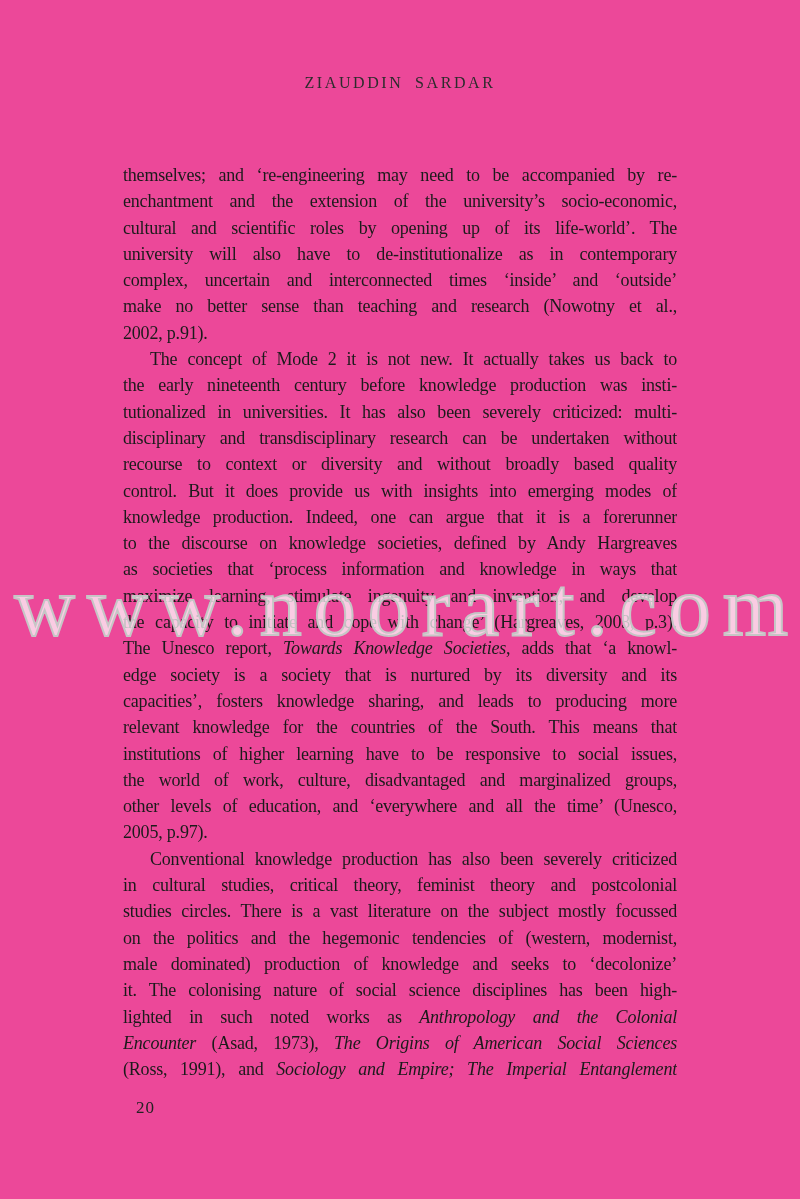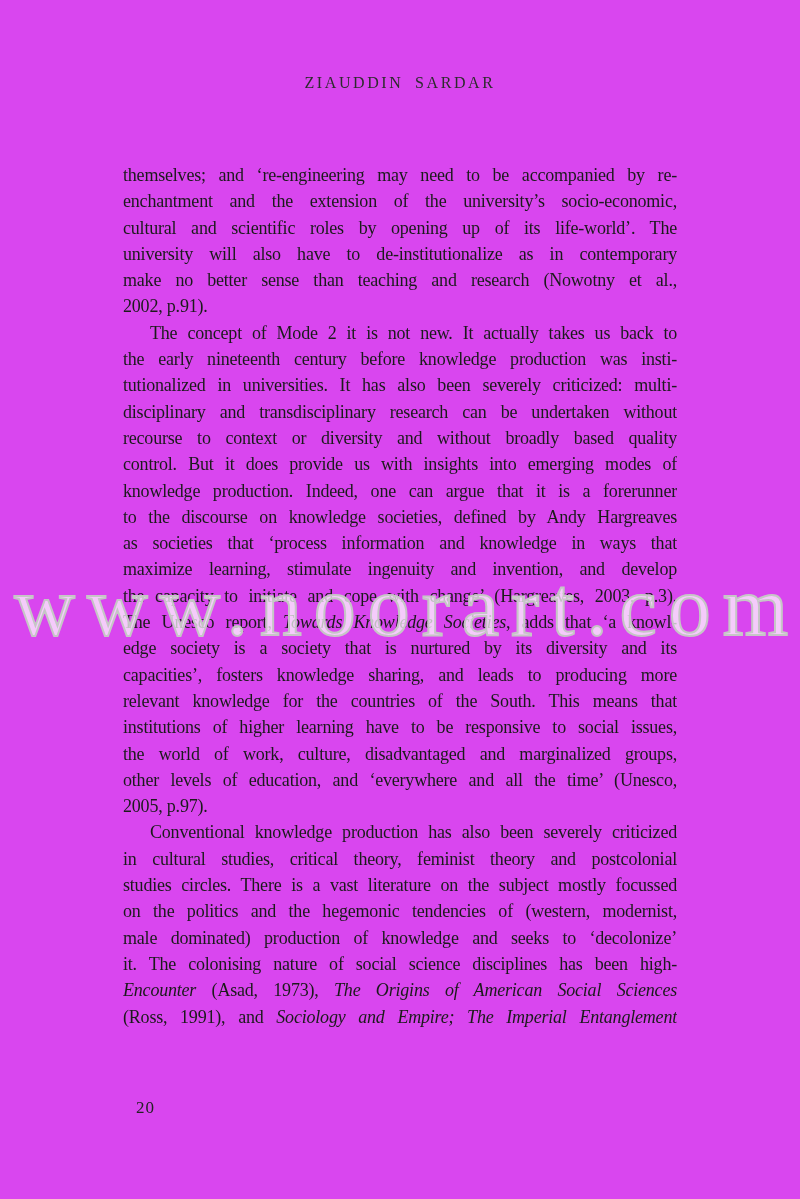--- a/index.html
+++ b/index.html
@@ -8,7 +8,7 @@
     width: 800px;
     height: 1199px;
     margin: 0 auto;
-    background: #d946ef;
+    background: #ec4899;
     overflow: hidden;
     font-family: "Liberation Serif", "DejaVu Serif", serif;
     color: #1b1b1b;

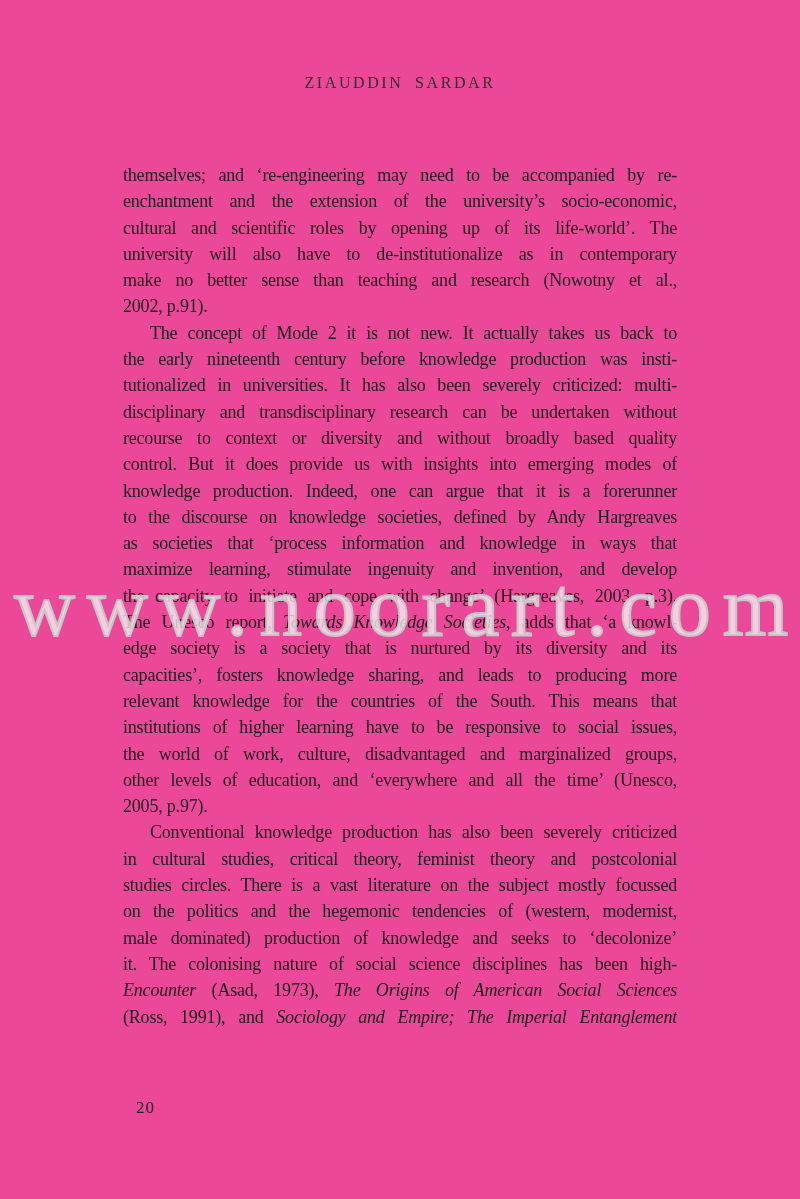--- a/index.html
+++ b/index.html
@@ -80,6 +80,7 @@
       <div class="line"><span>enchantment and the extension of the university’s socio-economic,</span></div>
       <div class="line"><span>cultural and scientific roles by opening up of its life-world’. The</span></div>
       <div class="line"><span>university will also have to de-institutionalize as in contemporary</span></div>
+      <div class="line"><span>complex, uncertain and interconnected times ‘inside’ and ‘outside’</span></div>
       <div class="line"><span>make no better sense than teaching and research (Nowotny et al.,</span></div>
       <div class="line last"><span>2002, p.91).</span></div>
       <div class="line indent"><span>The concept of Mode 2 it is not new. It actually takes us back to</span></div>

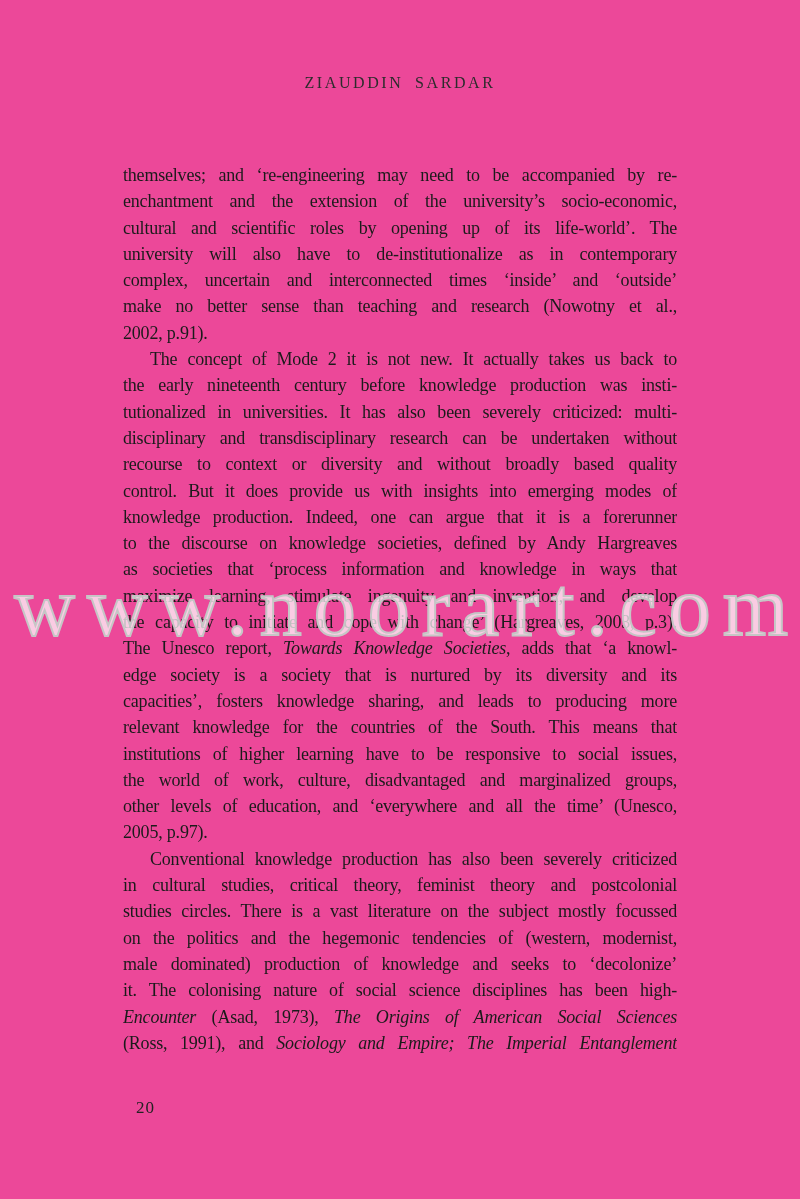--- a/index.html
+++ b/index.html
@@ -108,6 +108,7 @@
       <div class="line"><span>on the politics and the hegemonic tendencies of (western, modernist,</span></div>
       <div class="line"><span>male dominated) production of knowledge and seeks to ‘decolonize’</span></div>
       <div class="line"><span>it. The colonising nature of social science disciplines has been high-</span></div>
+      <div class="line"><span>lighted in such noted works as </span><span class="it">Anthropology and the Colonial</span></div>
       <div class="line"><span class="it">Encounter</span><span> (Asad, 1973), </span><span class="it">The Origins of American Social Sciences</span></div>
       <div class="line"><span>(Ross, 1991), and </span><span class="it">Sociology and Empire; The Imperial Entanglement</span></div>
     </div>

